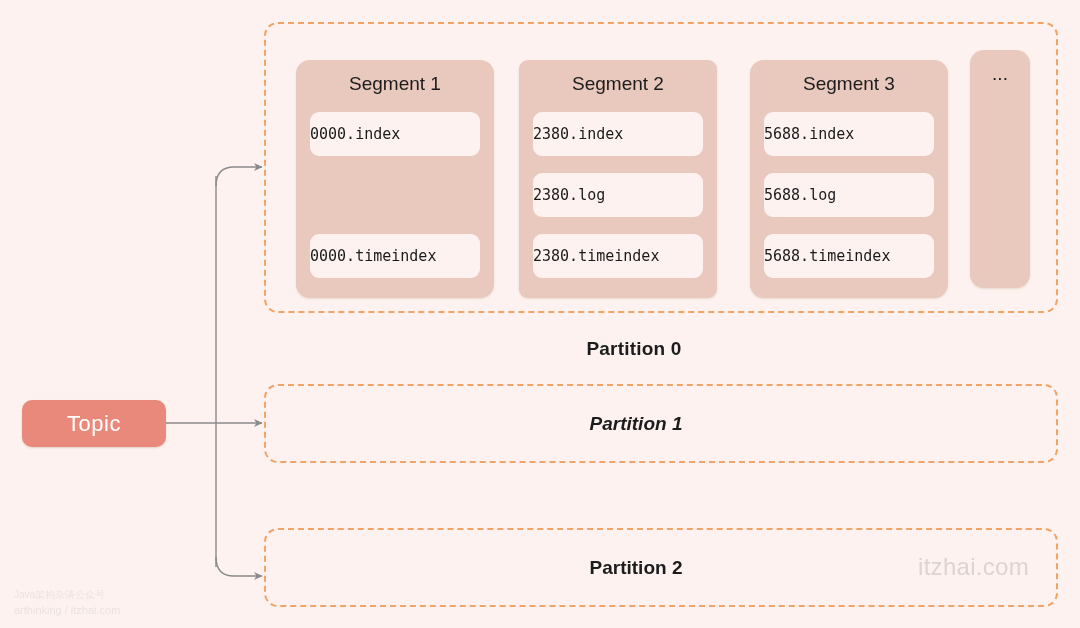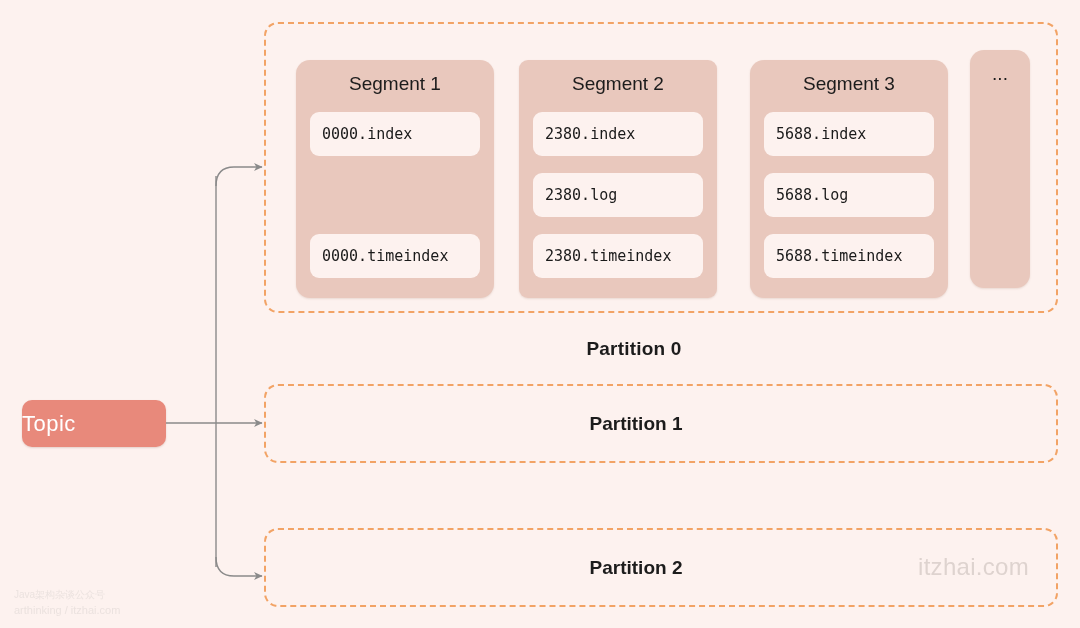--- a/index.html
+++ b/index.html
@@ -128,7 +128,6 @@
     display: flex;
     align-items: center;
     box-sizing: border-box;
-    padding-left: 12px;
   }
   .file-pill.row-0 { top: 52px; }
   .file-pill.row-1 { top: 113px; }

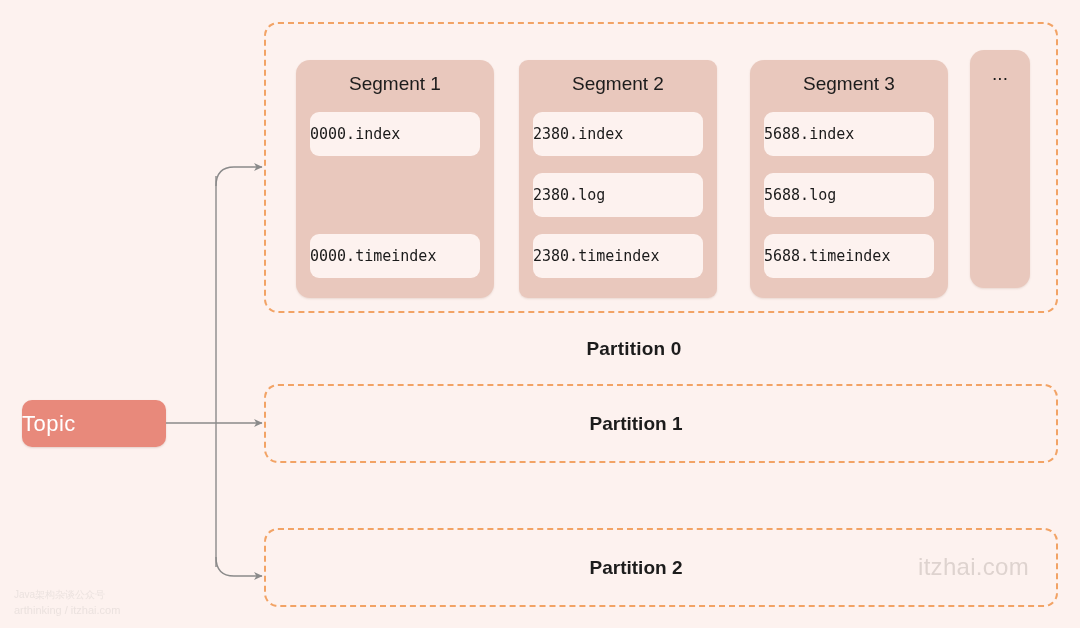--- a/index.html
+++ b/index.html
@@ -42,6 +42,7 @@
     border-radius: 10px;
     display: flex;
     align-items: center;
+    justify-content: center;
     box-shadow: 0 1px 2px rgba(160,110,95,0.25);
   }
   #topic-label {

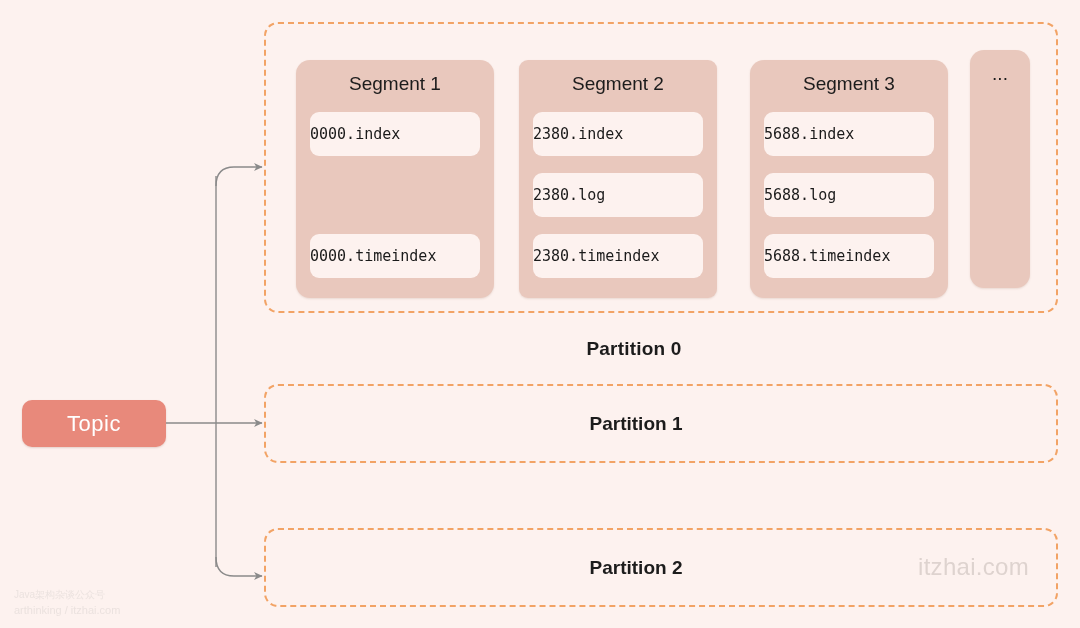--- a/index.html
+++ b/index.html
@@ -61,7 +61,7 @@
     box-sizing: border-box;
   }
   #partition-0-box { left: 264px; top: 22px;  width: 794px; height: 291px; }
-  #partition-1-box { left: 264px; top: 384px; width: 794px; height: 79px;  }
+  #partition-1-box { left: 264px; top: 384px; width: 794px; height: 79px; font-style: italic;  }
   #partition-2-box { left: 264px; top: 528px; width: 794px; height: 79px;  }
 
   .partition-caption {

